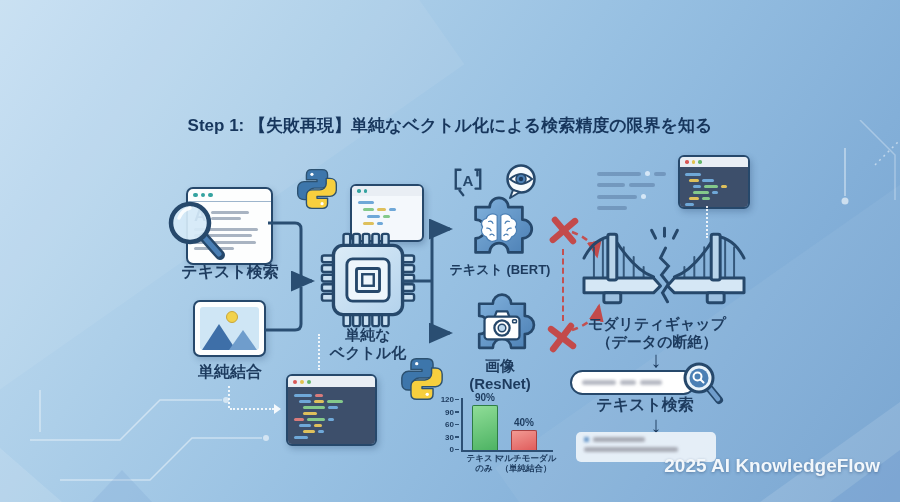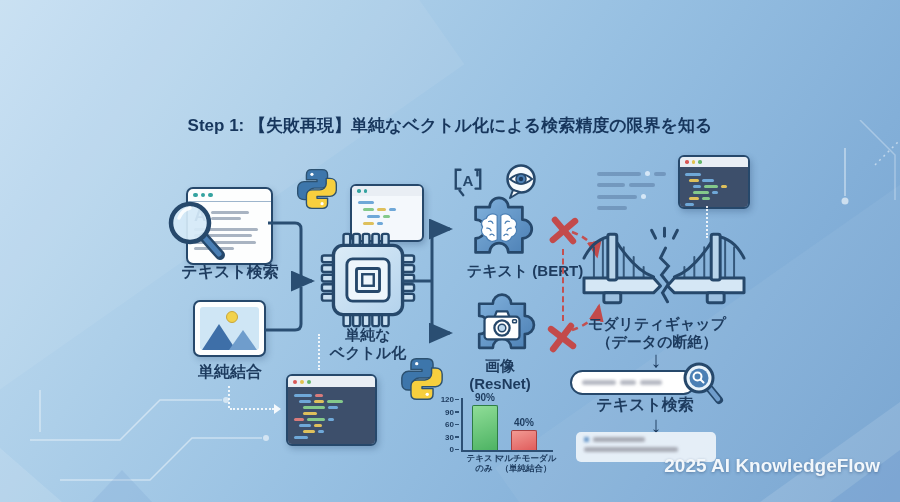--- a/index.html
+++ b/index.html
@@ -294,7 +294,7 @@
       </g>
     </g>
   </svg>
-  <div class="lbl" style="left:463px;top:262px;width:124px;font-size:15px;">テキスト (BERT)</div>
+  <div class="lbl" style="left:438px;top:262px;width:124px;font-size:13px;">テキスト (BERT)</div>
 
   <svg class="abs" style="left:464px;top:287px;" width="76" height="76" viewBox="0 0 100 100">
     <defs>

